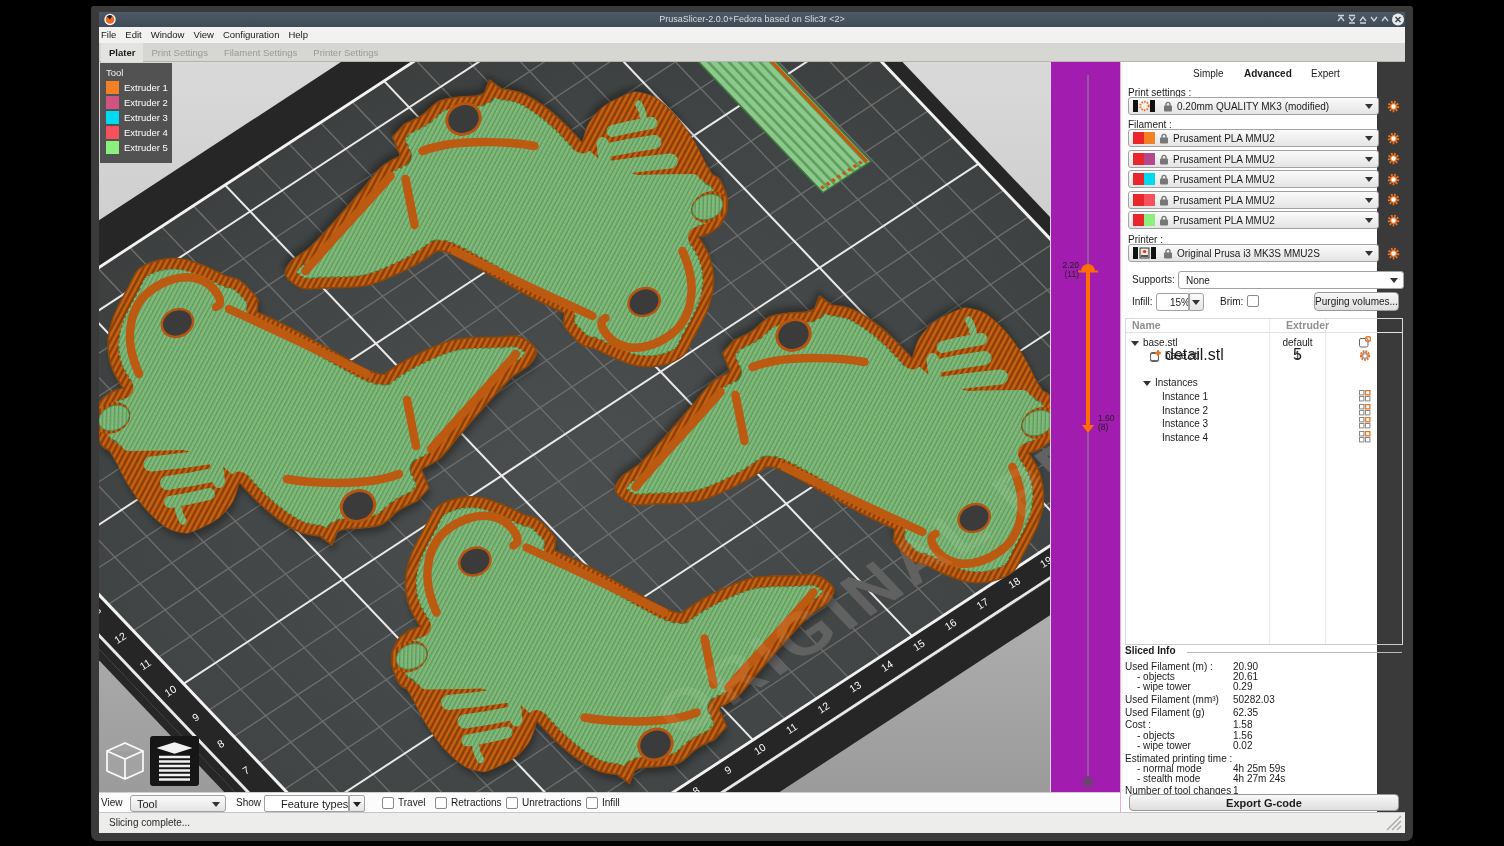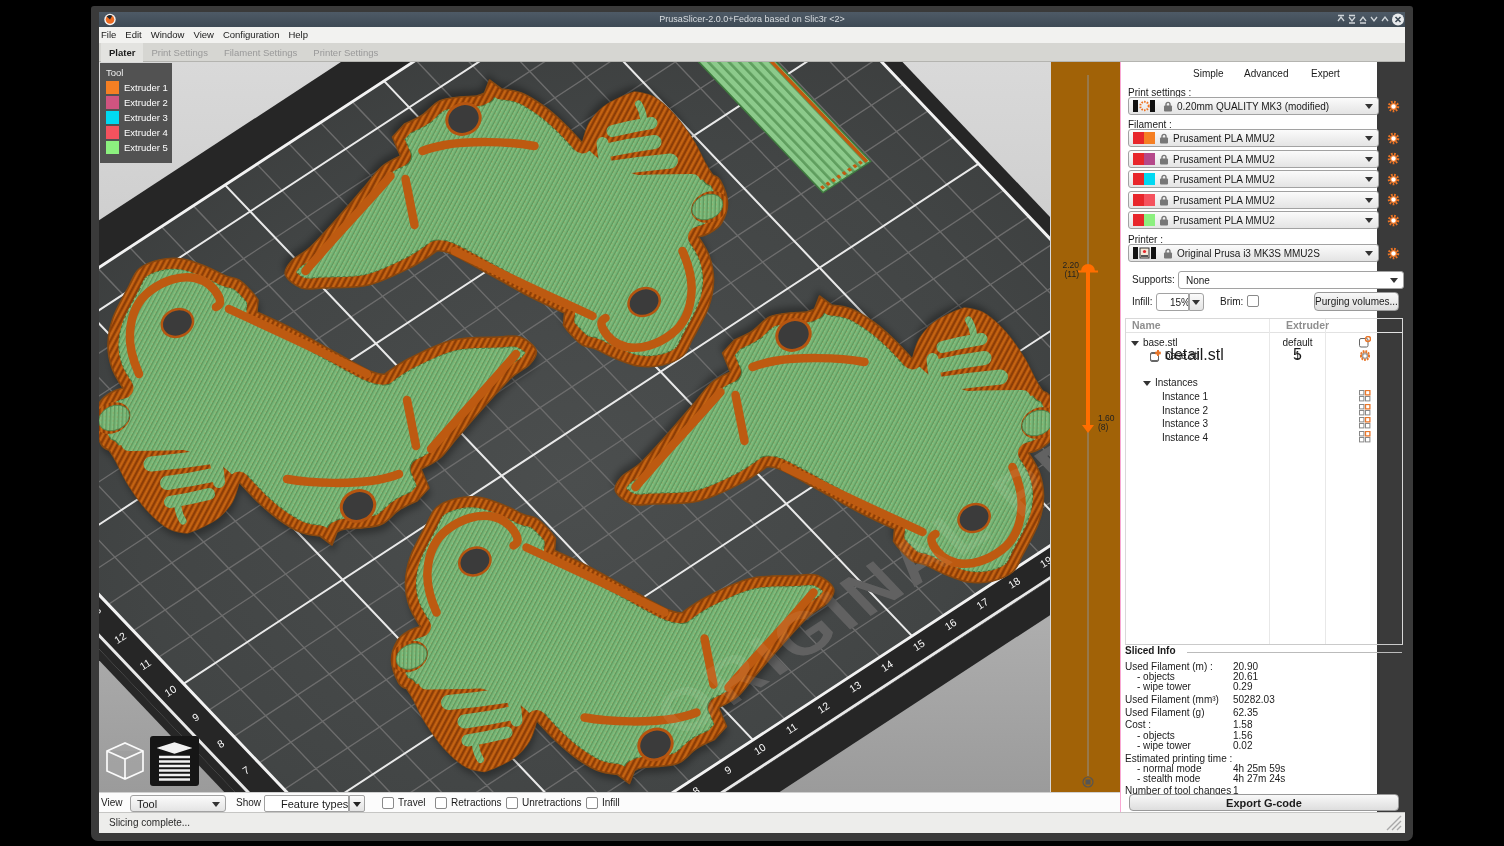--- a/index.html
+++ b/index.html
@@ -207,7 +207,7 @@
 </svg></div>
 <div class="abs" id="panel">
     <div class="lab" style="left:72px;top:6px;color:#1a1a1a">Simple</div>
-    <div class="lab" style="left:123px;top:6px;font-weight:normal">Advanced</div>
+    <div class="lab" style="left:123px;top:6px;font-weight:bold">Advanced</div>
     <div class="lab" style="left:190px;top:6px">Expert</div>
     <div class="lab" style="left:7px;top:25px">Print settings :</div>
     <div class="cmb" style="left:7px;top:35px;width:251px;height:18px;line-height:17px;padding-left:4px">

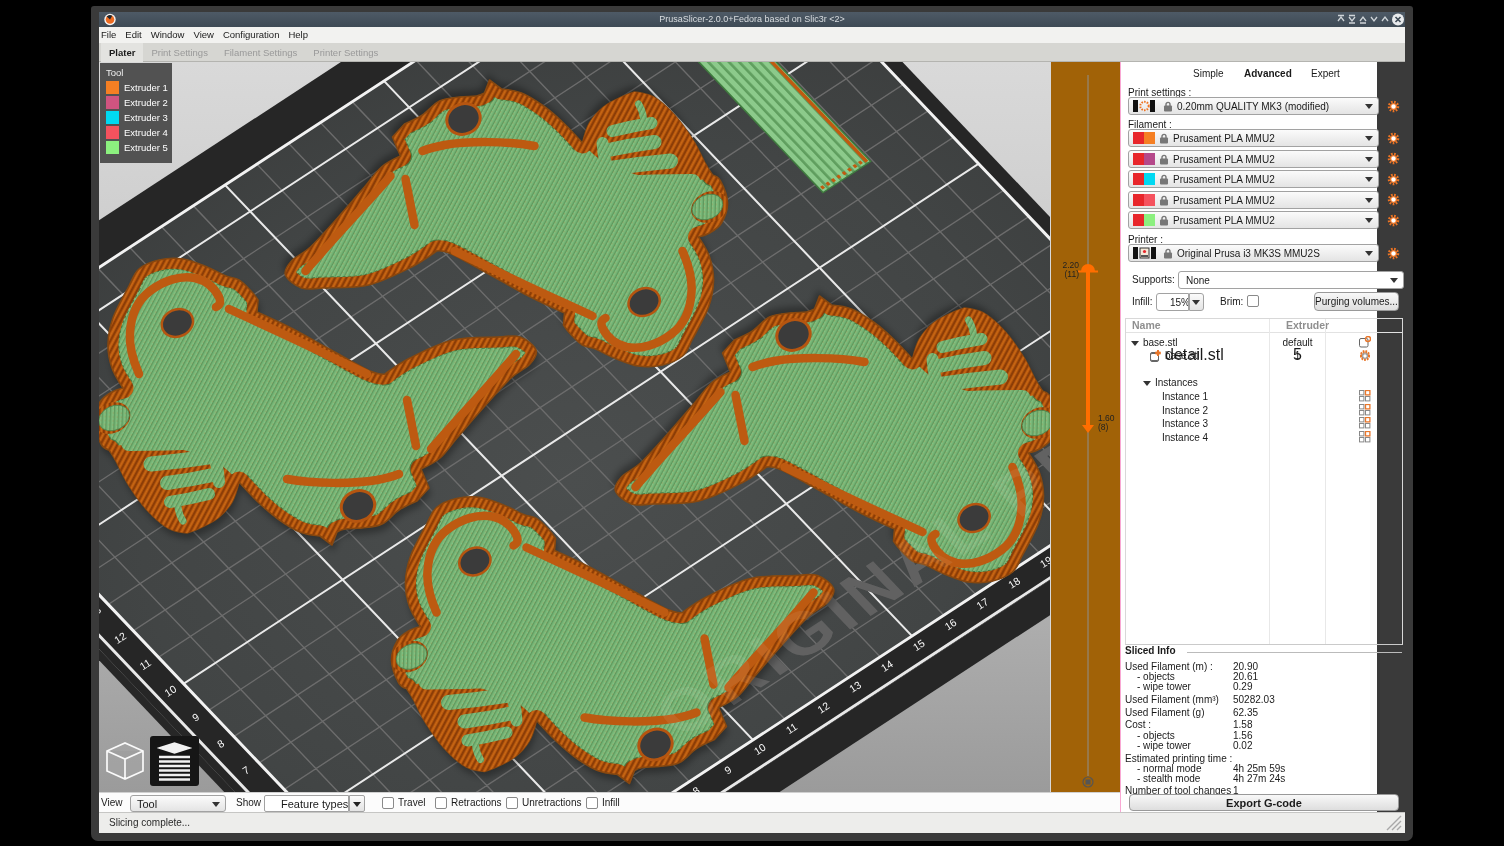--- a/index.html
+++ b/index.html
@@ -11,7 +11,7 @@
 #tabs .t{display:inline-block;padding:0 8px;height:24px}
 #tabs .sel{color:#1a1a1a;font-weight:bold;background:#e3e3e0;border-bottom:3px solid #4a90d9}
 #vp{left:99px;top:62px;width:951px;height:730px;overflow:hidden}
-#strip{left:1050px;top:62px;width:70px;height:730px;background:#a16207;border-left:1px solid #d8d8d8}
+#strip{left:1050px;top:62px;width:70px;height:730px;background:#a21caf;border-left:1px solid #d8d8d8}
 #panel{left:1120px;top:62px;width:257px;height:750px;background:#fff;border-left:1px solid #f9a8d4;font-size:10px;color:#1a1a1a}
 #tbar{left:99px;top:792px;width:1021px;height:20px;background:#fcfcfc;border-top:1px solid #d0d0d0;font-size:10px;color:#1a1a1a}
 #sbar{left:99px;top:812px;width:1306px;height:21px;background:#ededeb;border-top:1px solid #c6c6c4;font-size:10px;color:#2a2a2a}

